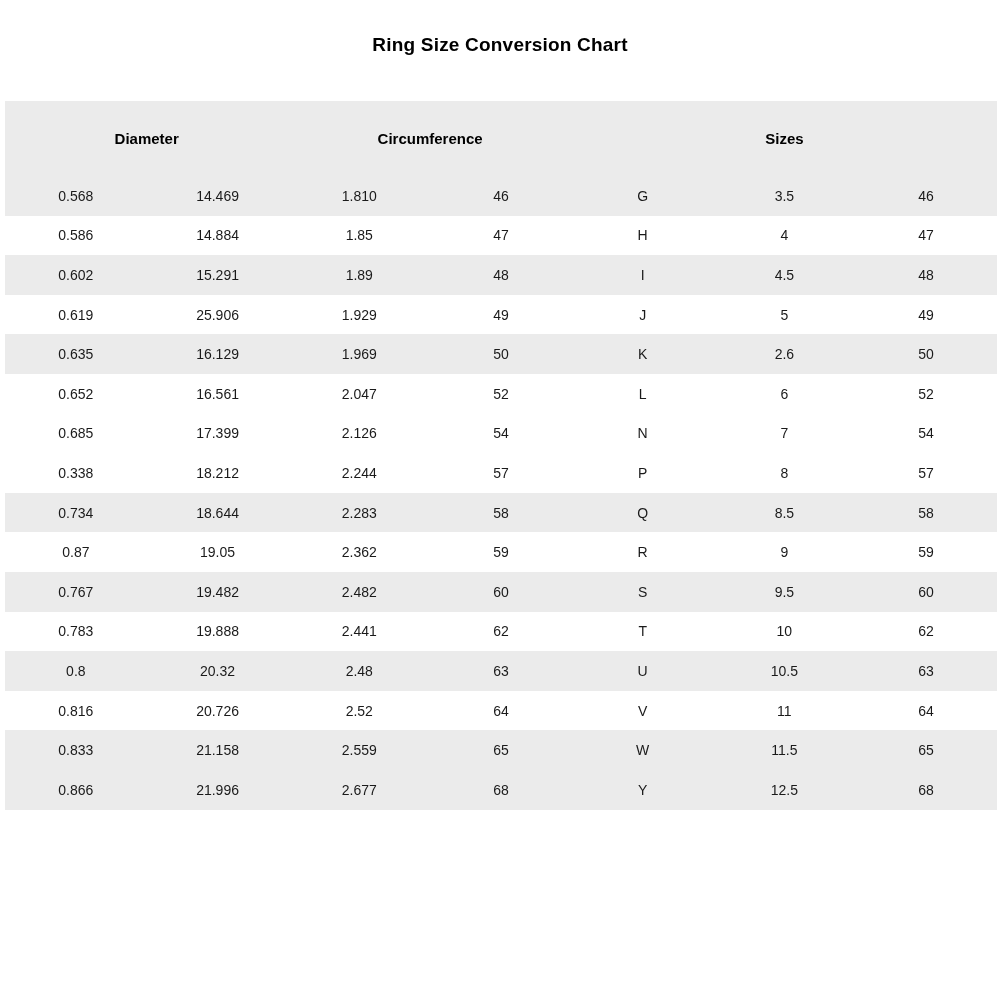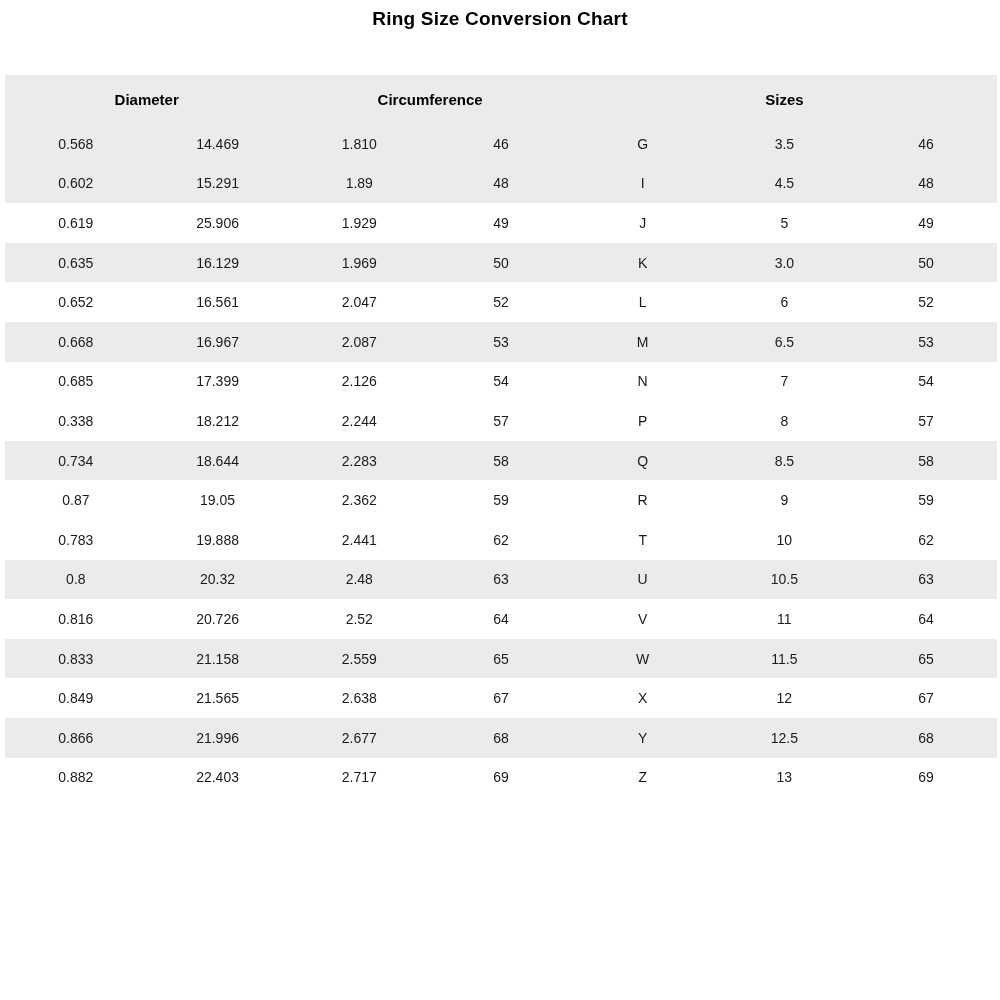--- a/index.html
+++ b/index.html
@@ -19,7 +19,7 @@
   }
   .title {
     margin: 0;
-    padding-top: 8px;
+    padding-top: 34px;
     text-align: center;
     font-size: 19px;
     font-weight: bold;

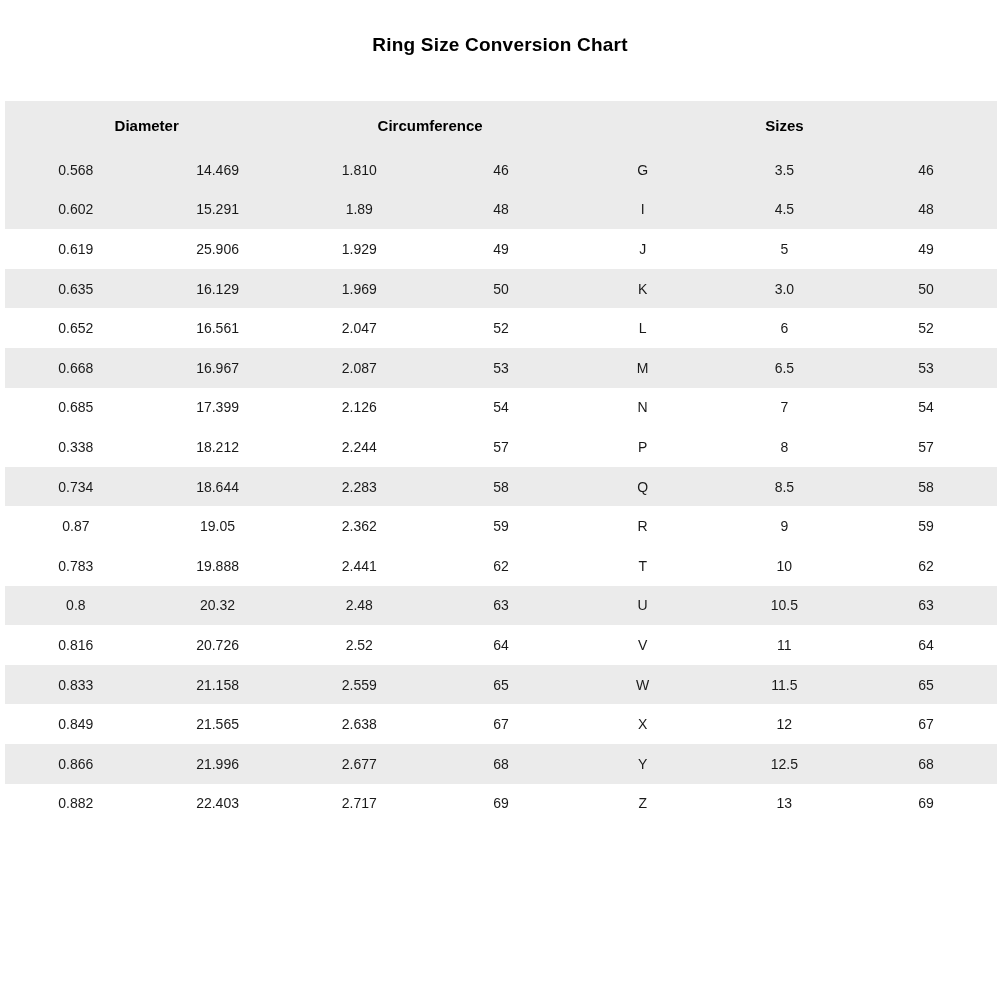--- a/index.html
+++ b/index.html
@@ -42,7 +42,7 @@
     text-align: center;
     vertical-align: middle;
     color: #000000;
-    padding: 0;
+    padding: 13px;
   }
   th.sub-cell {
     background: #ffffff;

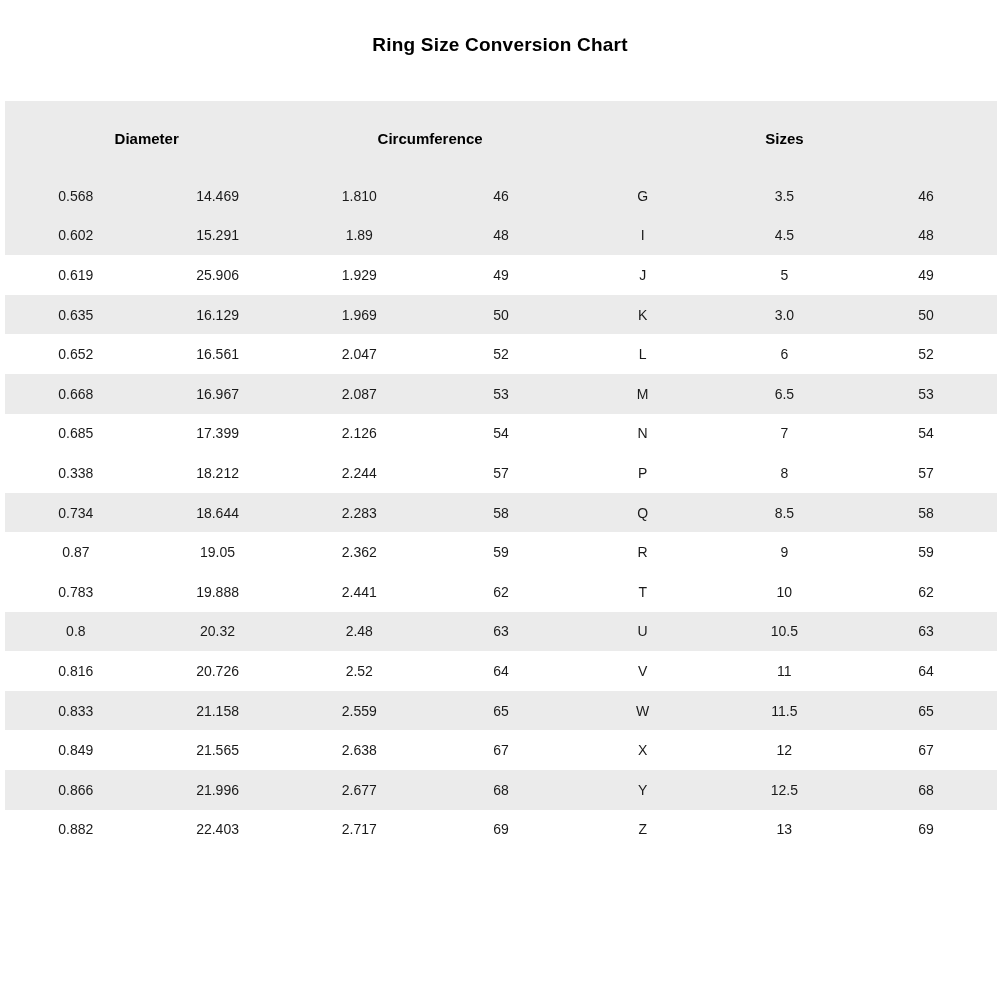--- a/index.html
+++ b/index.html
@@ -100,6 +100,15 @@
           <td class="data-cell">3.5</td>
           <td class="data-cell">46</td>
         </tr>
+        <tr>
+          <td class="data-cell">0.586</td>
+          <td class="data-cell">14.884</td>
+          <td class="data-cell">1.85</td>
+          <td class="data-cell">47</td>
+          <td class="data-cell">H</td>
+          <td class="data-cell">4</td>
+          <td class="data-cell">47</td>
+        </tr>
         <tr class="stripe">
           <td class="data-cell">0.602</td>
           <td class="data-cell">15.291</td>

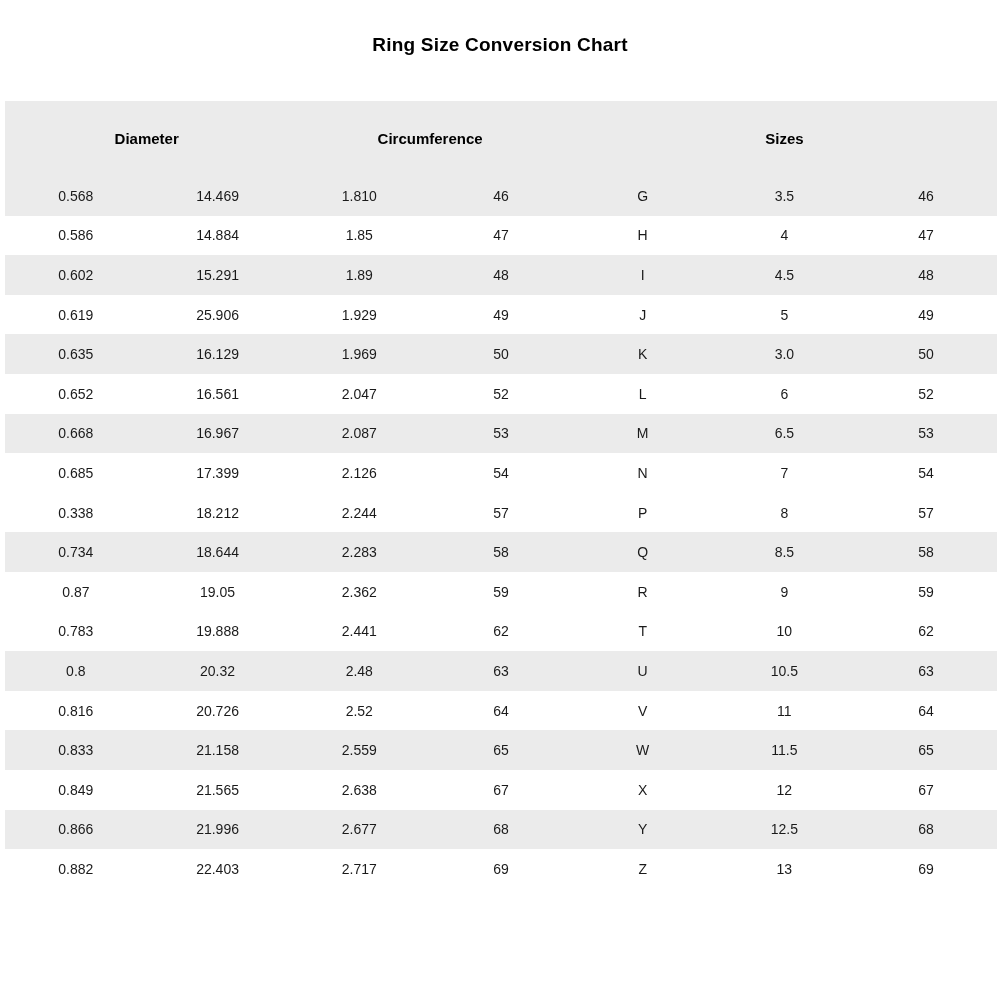--- a/index.html
+++ b/index.html
@@ -133,7 +133,7 @@
           <td class="data-cell">1.969</td>
           <td class="data-cell">50</td>
           <td class="data-cell">K</td>
-          <td class="data-cell">3.0</td>
+          <td class="data-cell">2.6</td>
           <td class="data-cell">50</td>
         </tr>
         <tr>

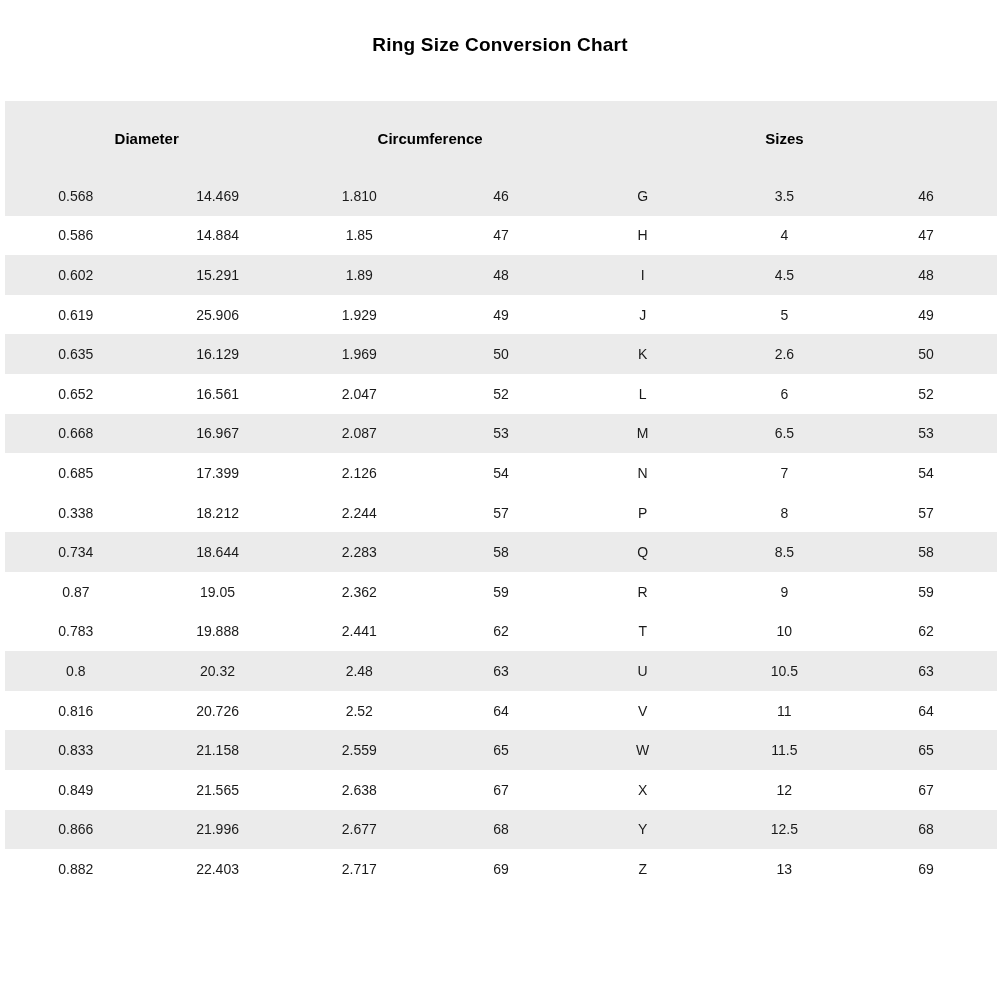--- a/index.html
+++ b/index.html
@@ -145,15 +145,6 @@
           <td class="data-cell">6</td>
           <td class="data-cell">52</td>
         </tr>
-        <tr class="stripe">
-          <td class="data-cell">0.668</td>
-          <td class="data-cell">16.967</td>
-          <td class="data-cell">2.087</td>
-          <td class="data-cell">53</td>
-          <td class="data-cell">M</td>
-          <td class="data-cell">6.5</td>
-          <td class="data-cell">53</td>
-        </tr>
         <tr>
           <td class="data-cell">0.685</td>
           <td class="data-cell">17.399</td>

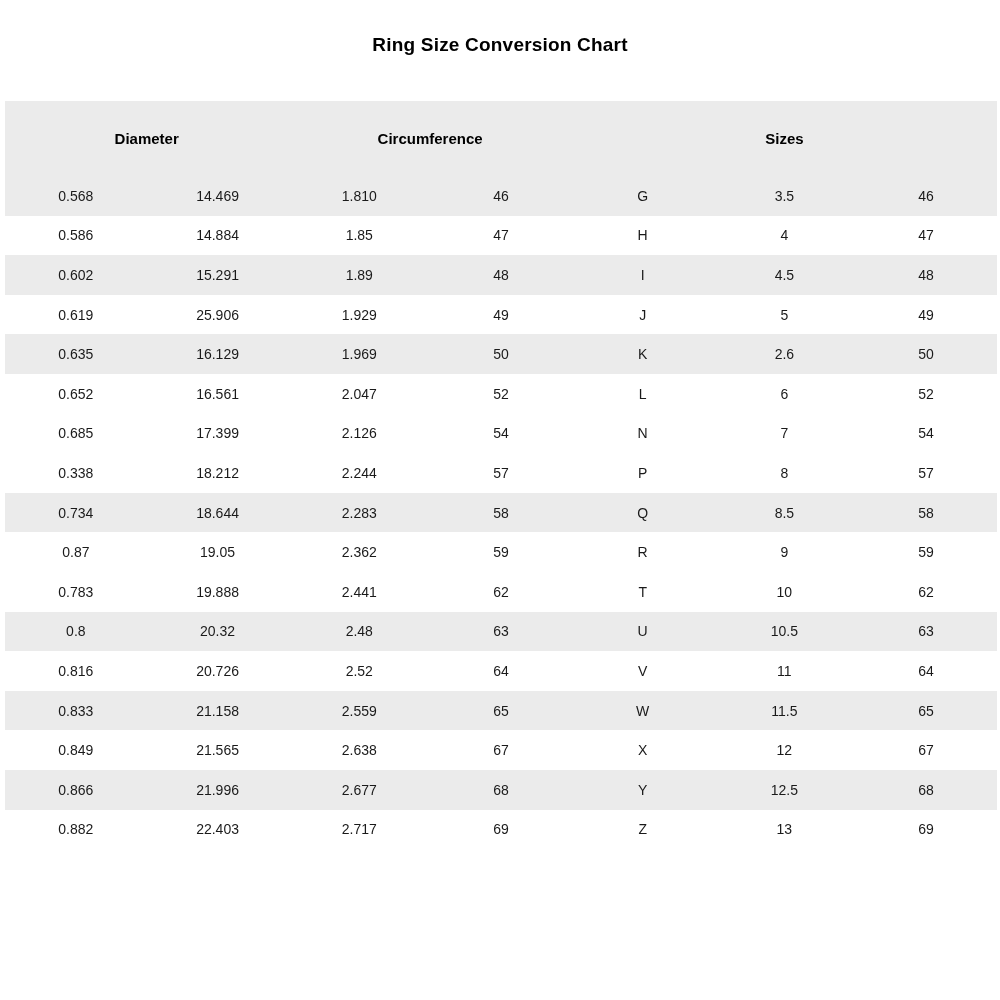--- a/index.html
+++ b/index.html
@@ -181,6 +181,15 @@
           <td class="data-cell">9</td>
           <td class="data-cell">59</td>
         </tr>
+        <tr class="stripe">
+          <td class="data-cell">0.767</td>
+          <td class="data-cell">19.482</td>
+          <td class="data-cell">2.482</td>
+          <td class="data-cell">60</td>
+          <td class="data-cell">S</td>
+          <td class="data-cell">9.5</td>
+          <td class="data-cell">60</td>
+        </tr>
         <tr>
           <td class="data-cell">0.783</td>
           <td class="data-cell">19.888</td>

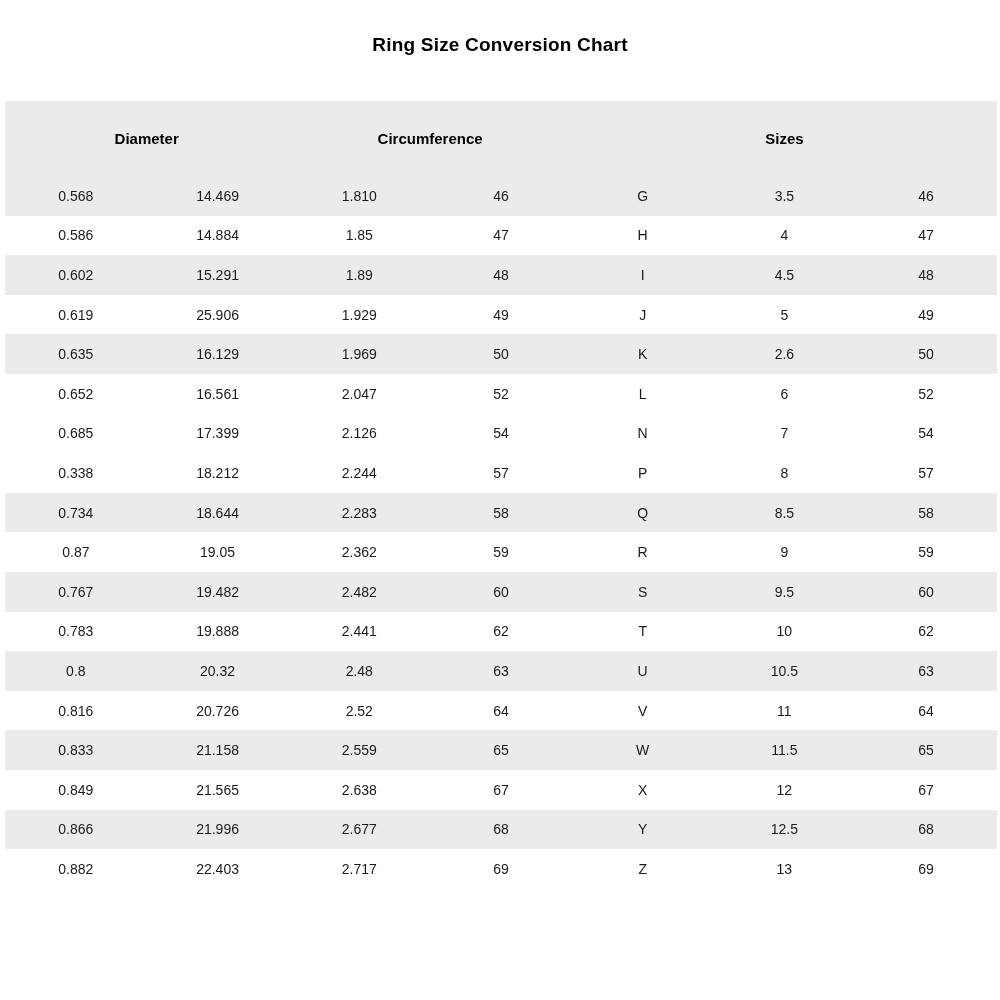--- a/index.html
+++ b/index.html
@@ -226,15 +226,6 @@
           <td class="data-cell">11.5</td>
           <td class="data-cell">65</td>
         </tr>
-        <tr>
-          <td class="data-cell">0.849</td>
-          <td class="data-cell">21.565</td>
-          <td class="data-cell">2.638</td>
-          <td class="data-cell">67</td>
-          <td class="data-cell">X</td>
-          <td class="data-cell">12</td>
-          <td class="data-cell">67</td>
-        </tr>
         <tr class="stripe">
           <td class="data-cell">0.866</td>
           <td class="data-cell">21.996</td>

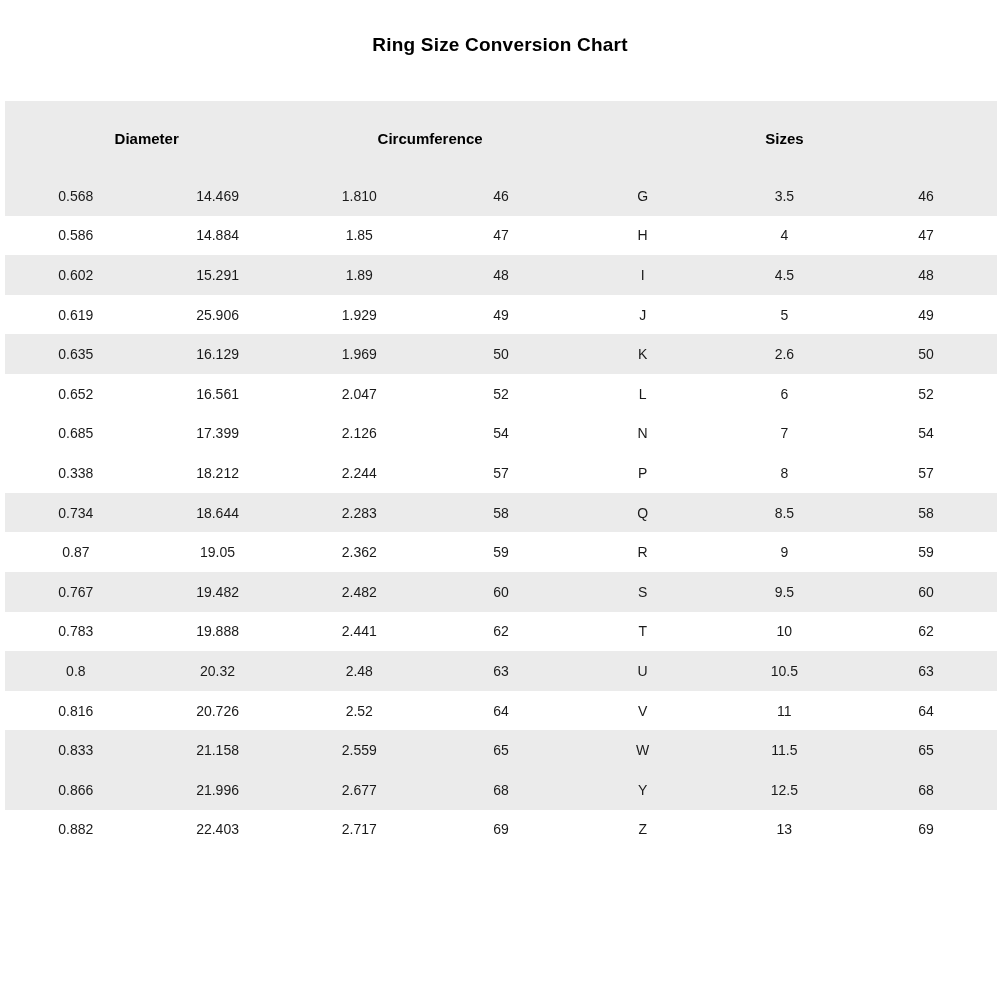--- a/index.html
+++ b/index.html
@@ -235,15 +235,6 @@
           <td class="data-cell">12.5</td>
           <td class="data-cell">68</td>
         </tr>
-        <tr>
-          <td class="data-cell">0.882</td>
-          <td class="data-cell">22.403</td>
-          <td class="data-cell">2.717</td>
-          <td class="data-cell">69</td>
-          <td class="data-cell">Z</td>
-          <td class="data-cell">13</td>
-          <td class="data-cell">69</td>
-        </tr>
       </tbody>
   </table>
 </div>

